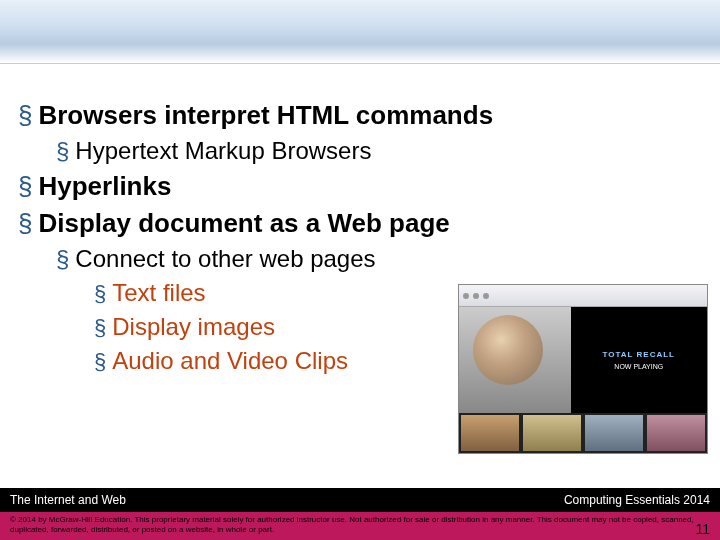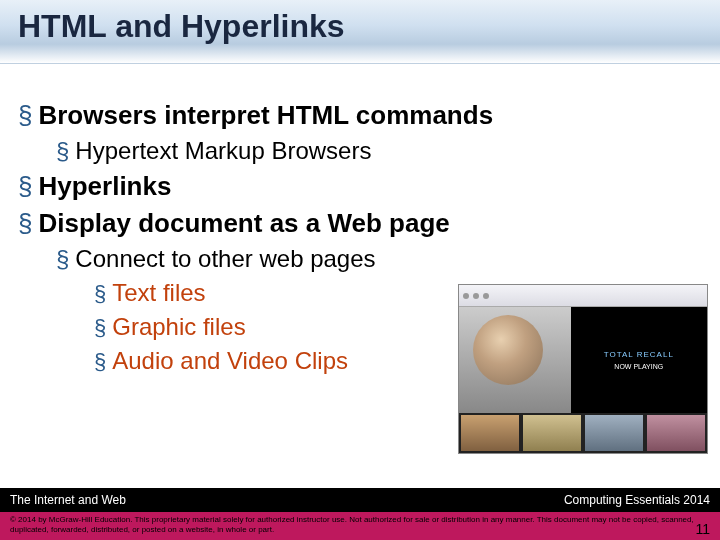--- a/index.html
+++ b/index.html
@@ -55,7 +55,6 @@
 
 <div class="slide">
   <div class="header-bar"></div>
-  <div class="title">HTML and Hyperlinks</div>
 
   <div class="content">
     <div class="b1 bullet">Browsers interpret HTML commands</div>

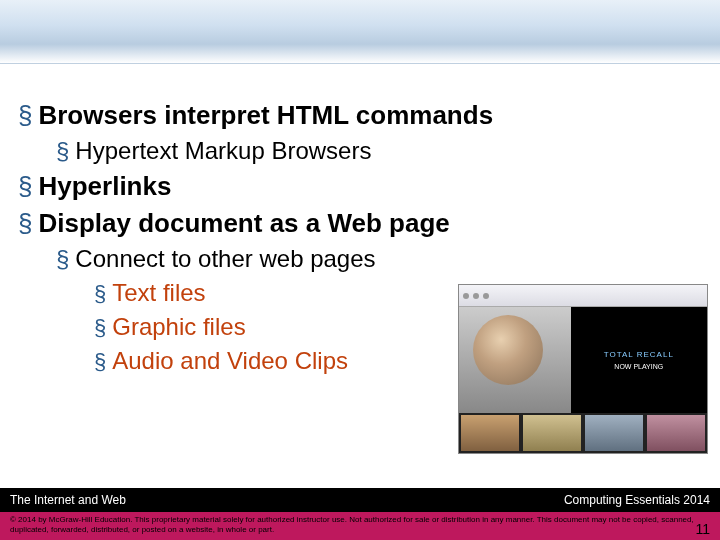--- a/index.html
+++ b/index.html
@@ -63,7 +63,7 @@
     <div class="b1 bullet">Display document as a Web page</div>
     <div class="b2 bullet">Connect to other web pages</div>
     <div class="b3 bullet">Text files</div>
-    <div class="b3 bullet">Graphic files</div>
+    <div class="b3 bullet">Display images</div>
     <div class="b3 bullet">Audio and Video Clips</div>
   </div>
 

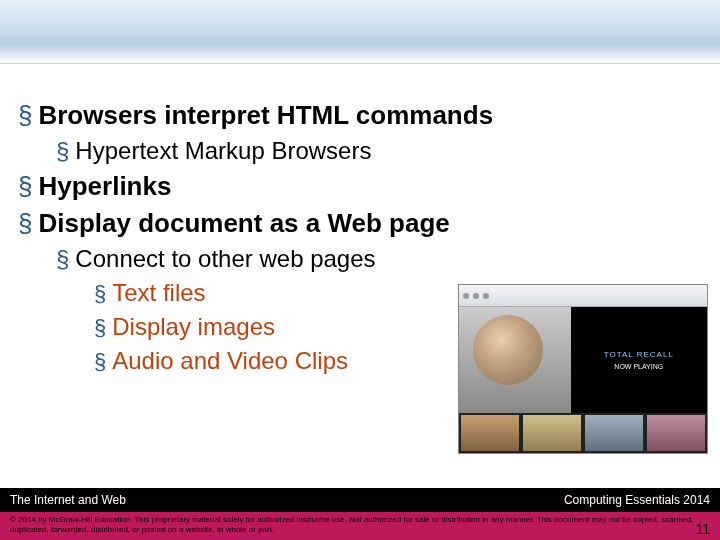--- a/index.html
+++ b/index.html
@@ -78,7 +78,7 @@
             <div class="thumb-face"></div>
           </div>
           <div class="thumb-right">
-            <div style="color:#8cf; font-weight:normal; letter-spacing:1px;">TOTAL RECALL</div>
+            <div style="color:#8cf; font-weight:bold; letter-spacing:1px;">TOTAL RECALL</div>
             <div style="color:#fff; font-size:7px; margin-top:4px;">NOW PLAYING</div>
           </div>
         </div>

